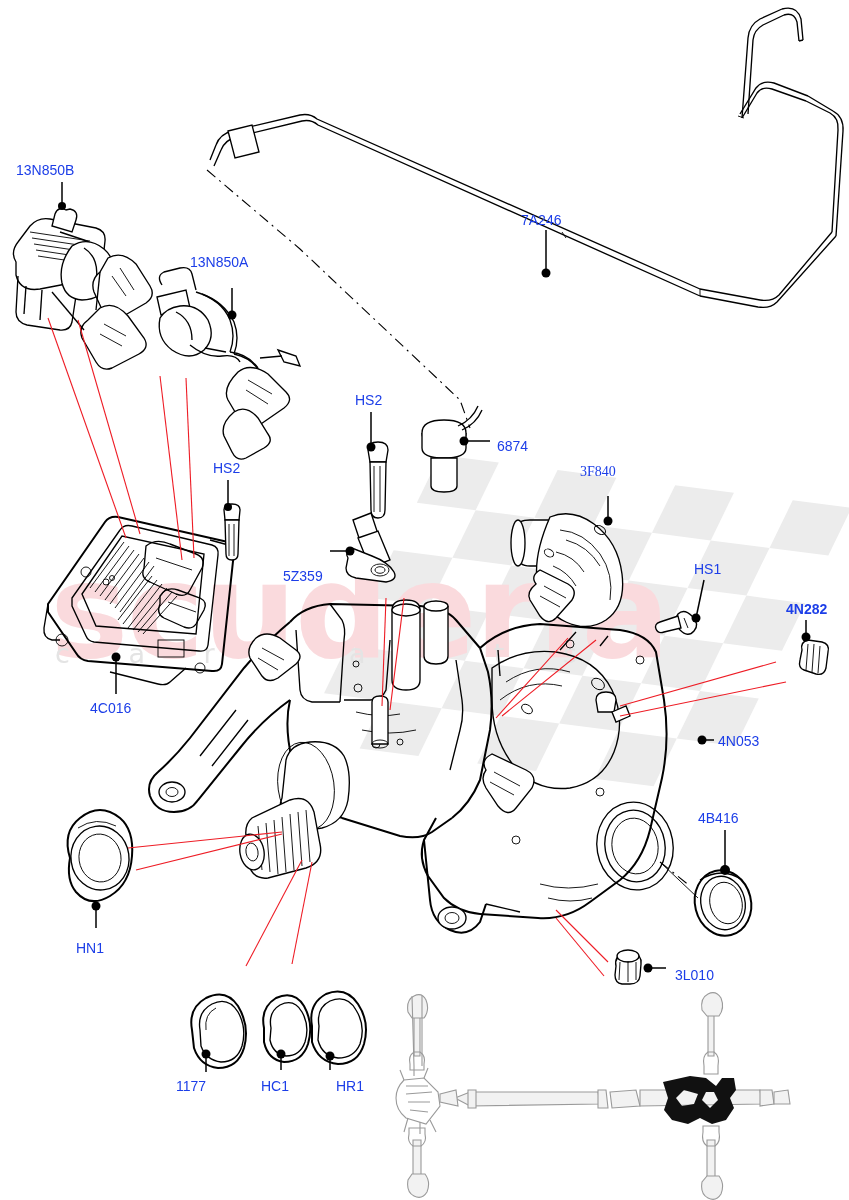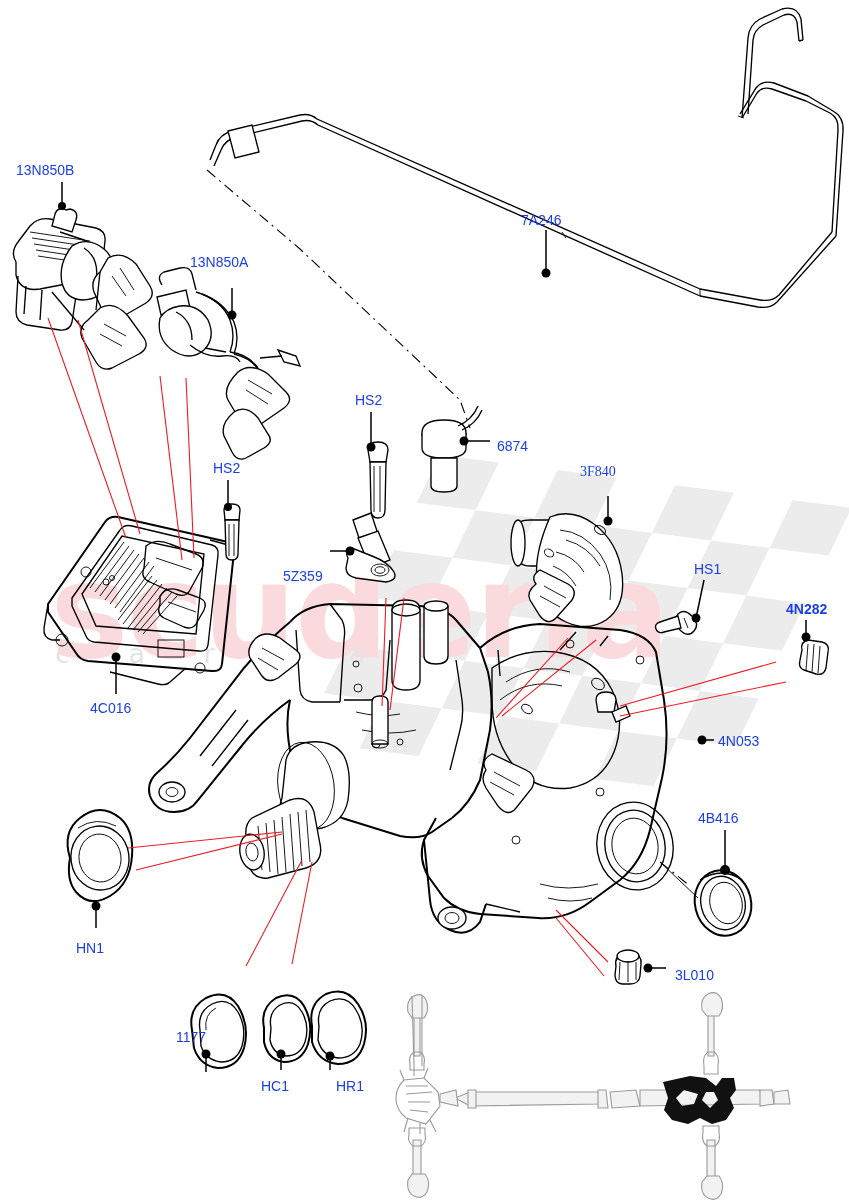--- a/index.html
+++ b/index.html
@@ -455,7 +455,7 @@
   <div class="lbl" style="left:698px;top:810px;">4B416</div>
   <div class="lbl" style="left:68px;top:940px;margin-left:8px;">HN1</div>
   <div class="lbl" style="left:675px;top:967px;">3L010</div>
-  <div class="lbl" style="left:176px;top:1029px;">1177</div>
+  <div class="lbl" style="left:176px;top:1078px;">1177</div>
   <div class="lbl" style="left:261px;top:1078px;text-align:center;">HC1</div>
   <div class="lbl" style="left:336px;top:1078px;">HR1</div>
 

